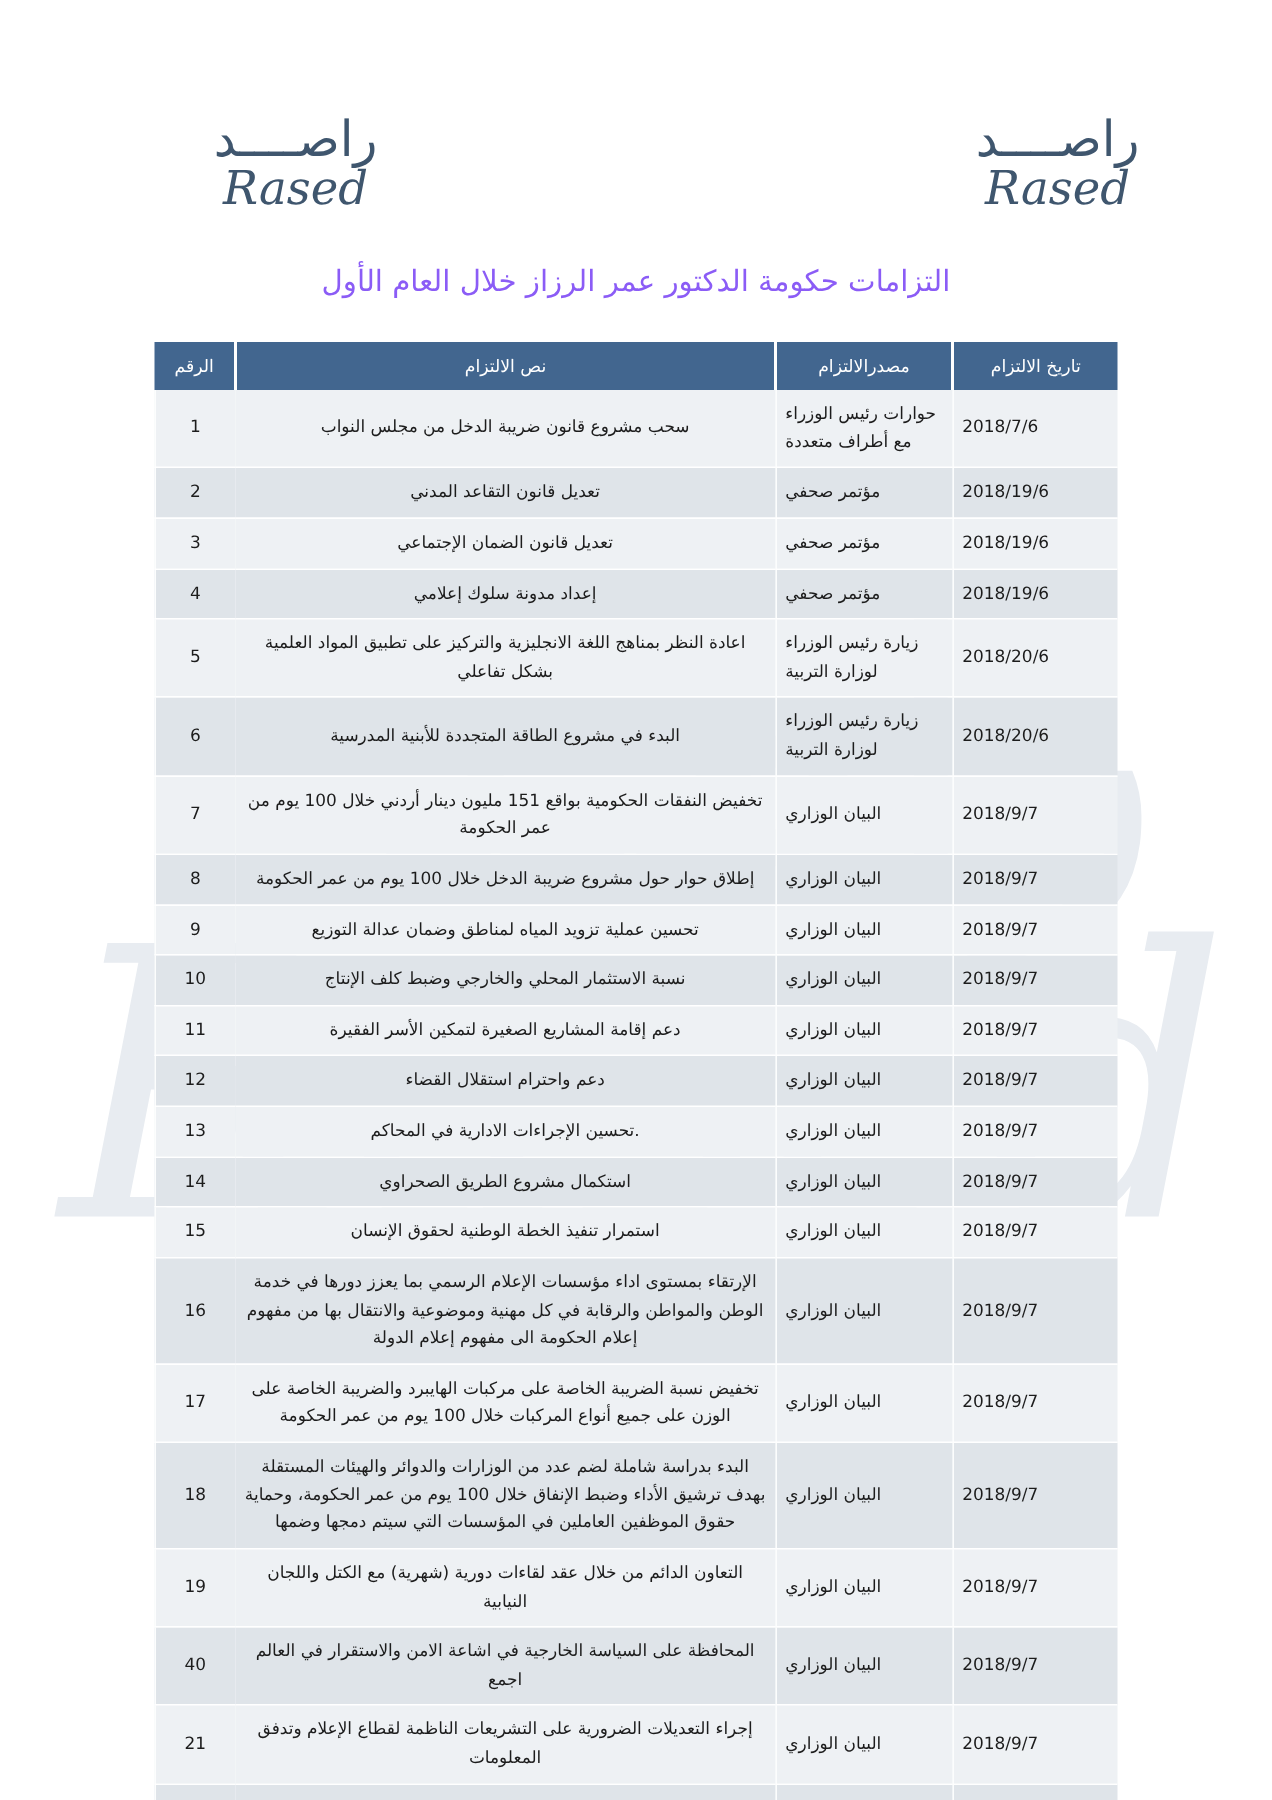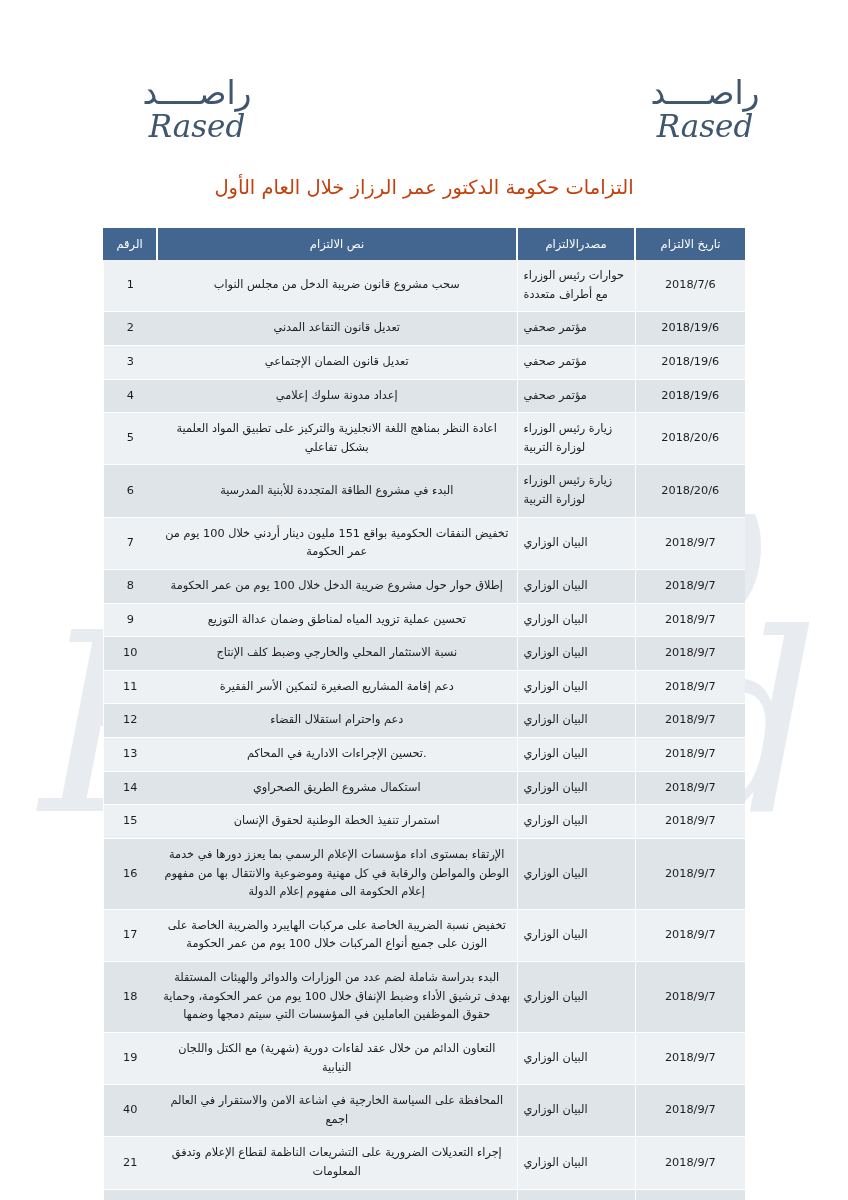--- a/index.html
+++ b/index.html
@@ -109,7 +109,7 @@
     text-align: center;
     font-family: "DejaVu Sans", "Liberation Sans", sans-serif;
     font-size: 19.5px;
-    color: #c2410c;
+    color: #8b5cf6;
     letter-spacing: 0.3px;
     direction: rtl;
   }

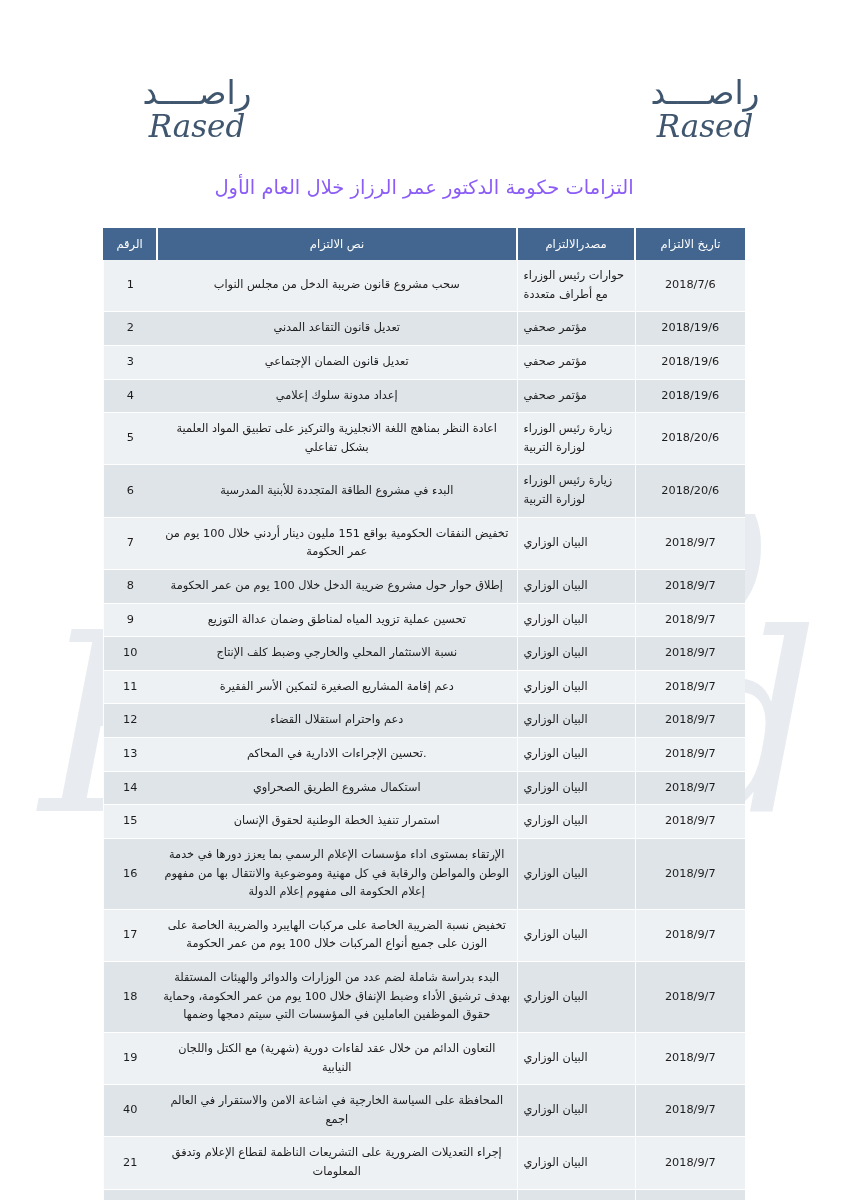--- a/index.html
+++ b/index.html
@@ -162,7 +162,7 @@
   td.num  { text-align: center; font-size: 11.5px; }
   td.text { text-align: center; margin-top: 25px; }
   td.src  { text-align: left; }
-  td.date { text-align: center; direction: ltr; font-size: 11.5px; }
+  td.date { direction: ltr; font-size: 11.5px; }
 
   td.num, td.src, td.date { border-left: 1px solid #fcfdfd; }
 </style>

